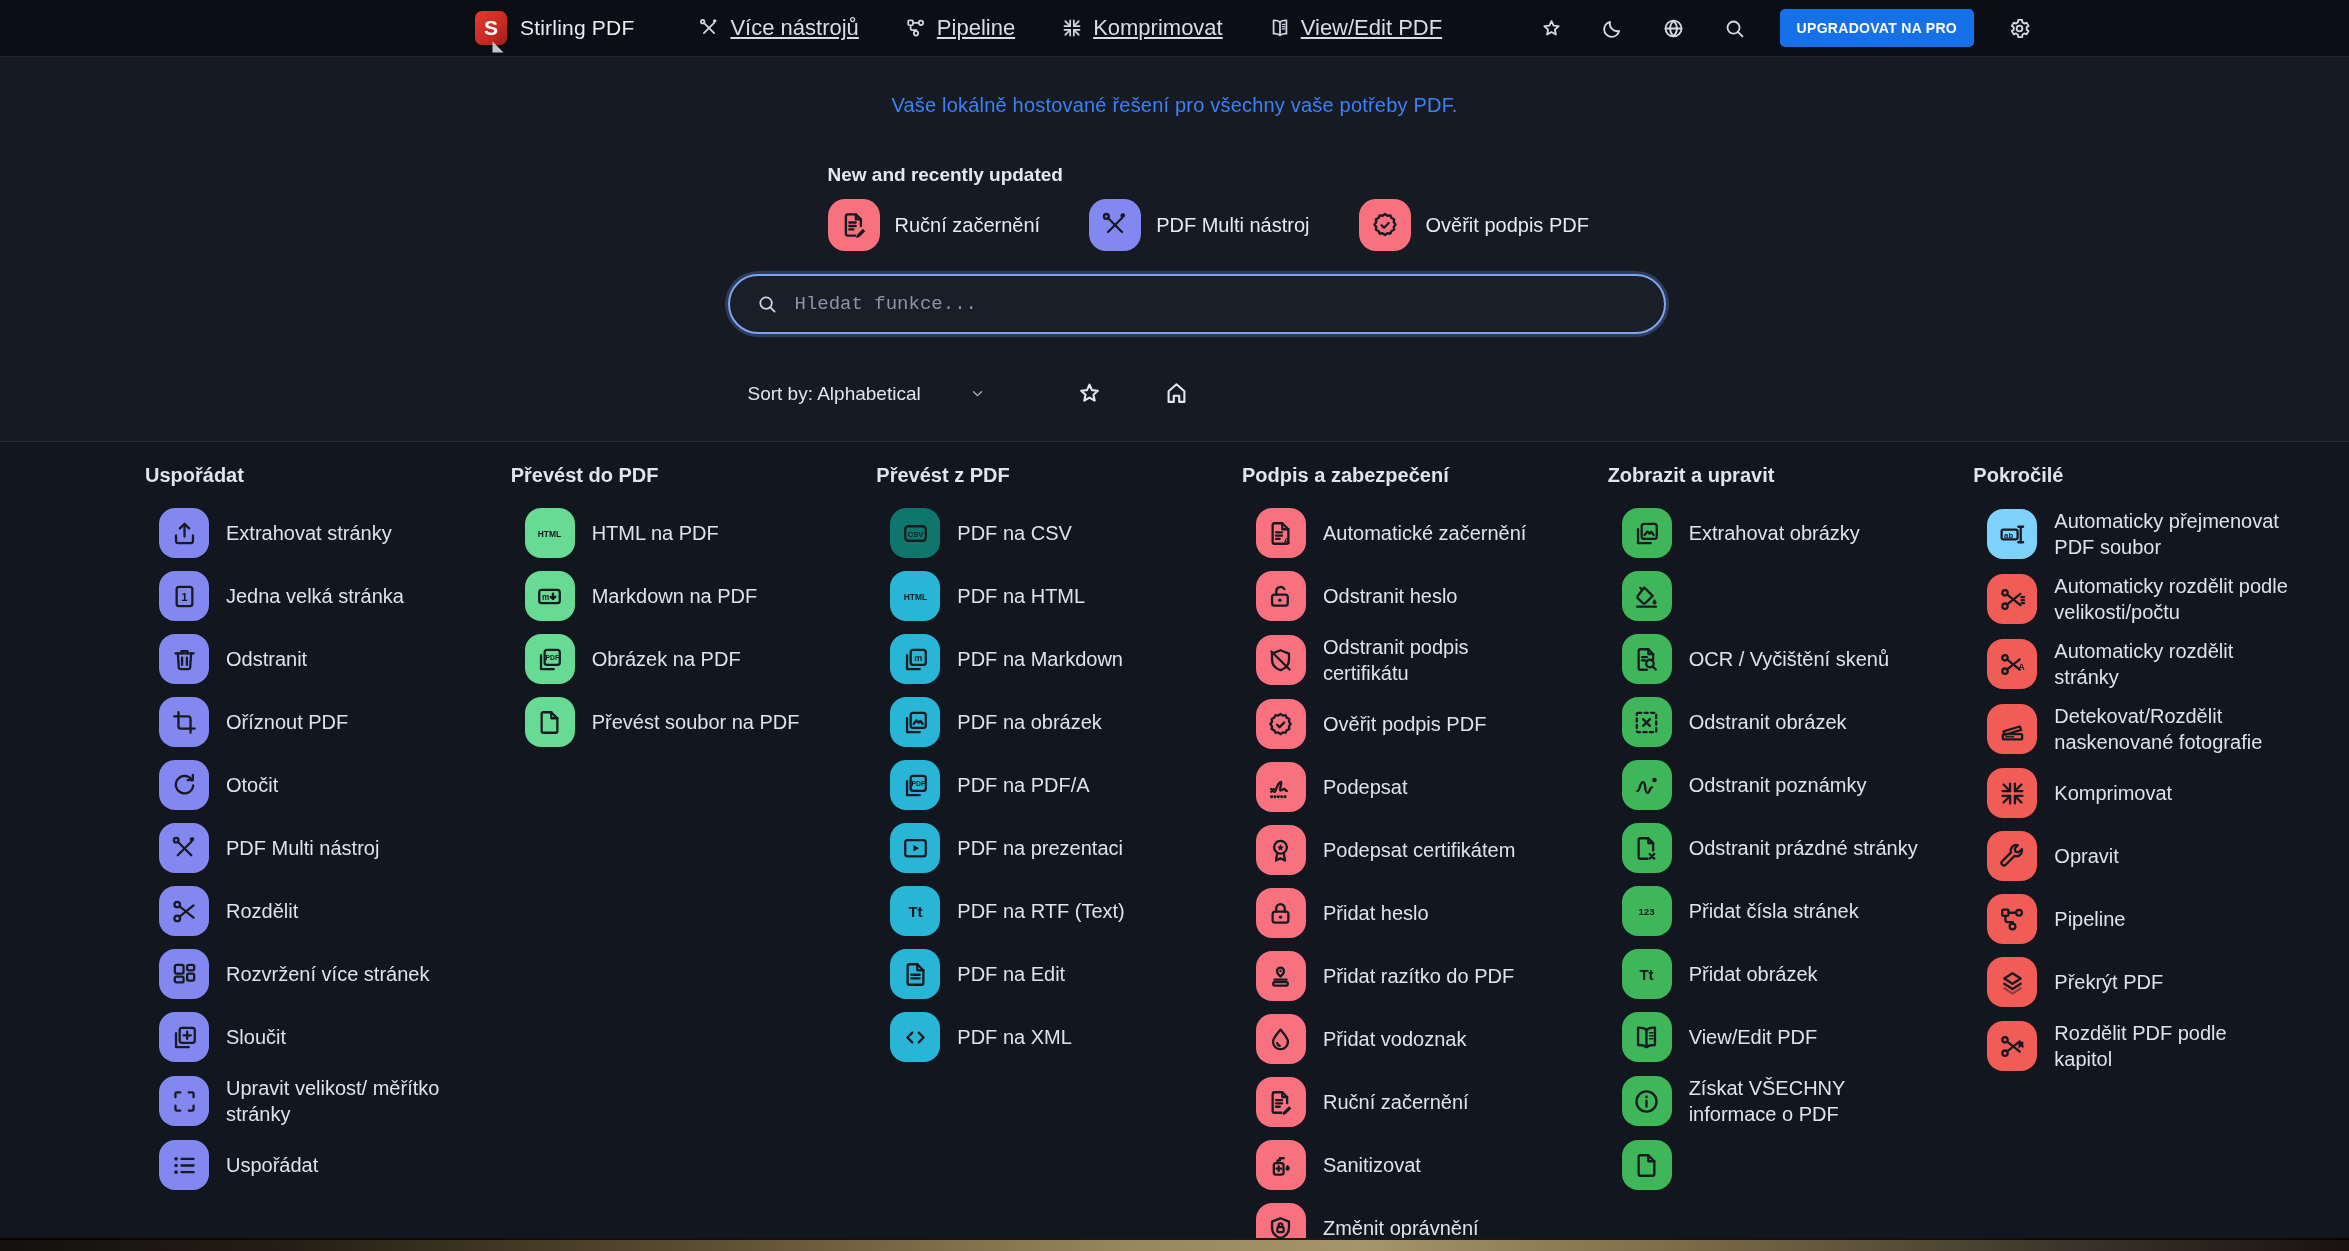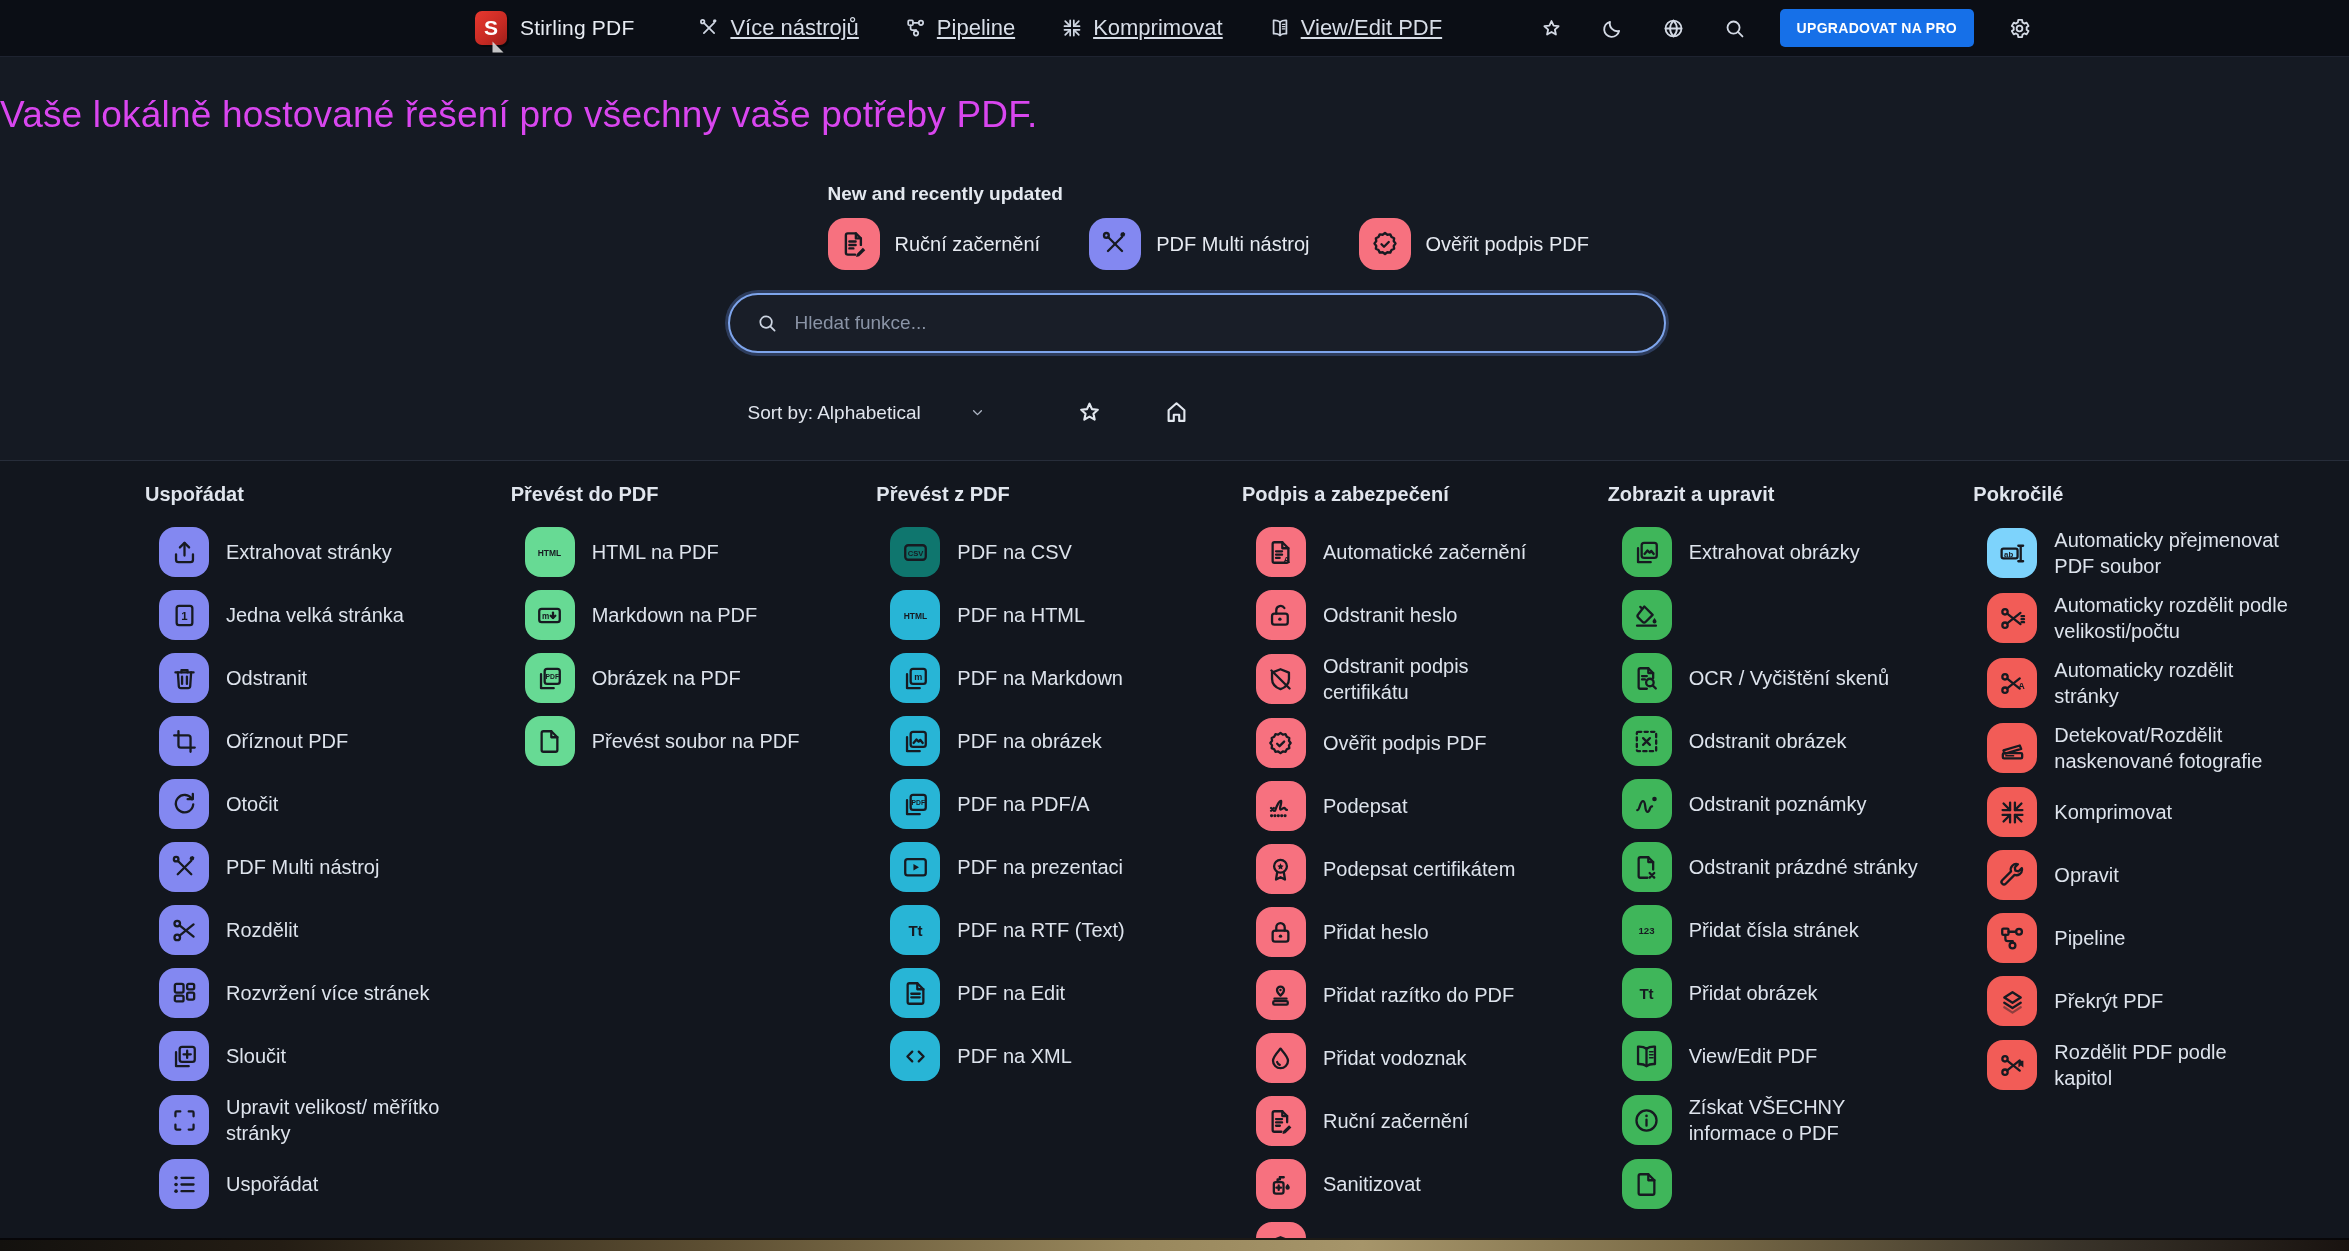--- a/index.html
+++ b/index.html
@@ -53,8 +53,8 @@
   
   .hero { background:#151a23; }
   .hero h1 {
-    margin-top:37px; text-align:left; font-size:37px; font-weight:400;
-    color:#d946ef; letter-spacing:.2px;
+    margin-top:37px; text-align:center; font-size:20px; font-weight:400;
+    color:#3b82f6; letter-spacing:.2px;
   }
   .hero-inner { width:938px; margin:0 auto; transform:translateX(22px); }
   .featured-label { margin:47px 0 0 100px; font-size:19px; font-weight:bold; color:#e4e9f0; }

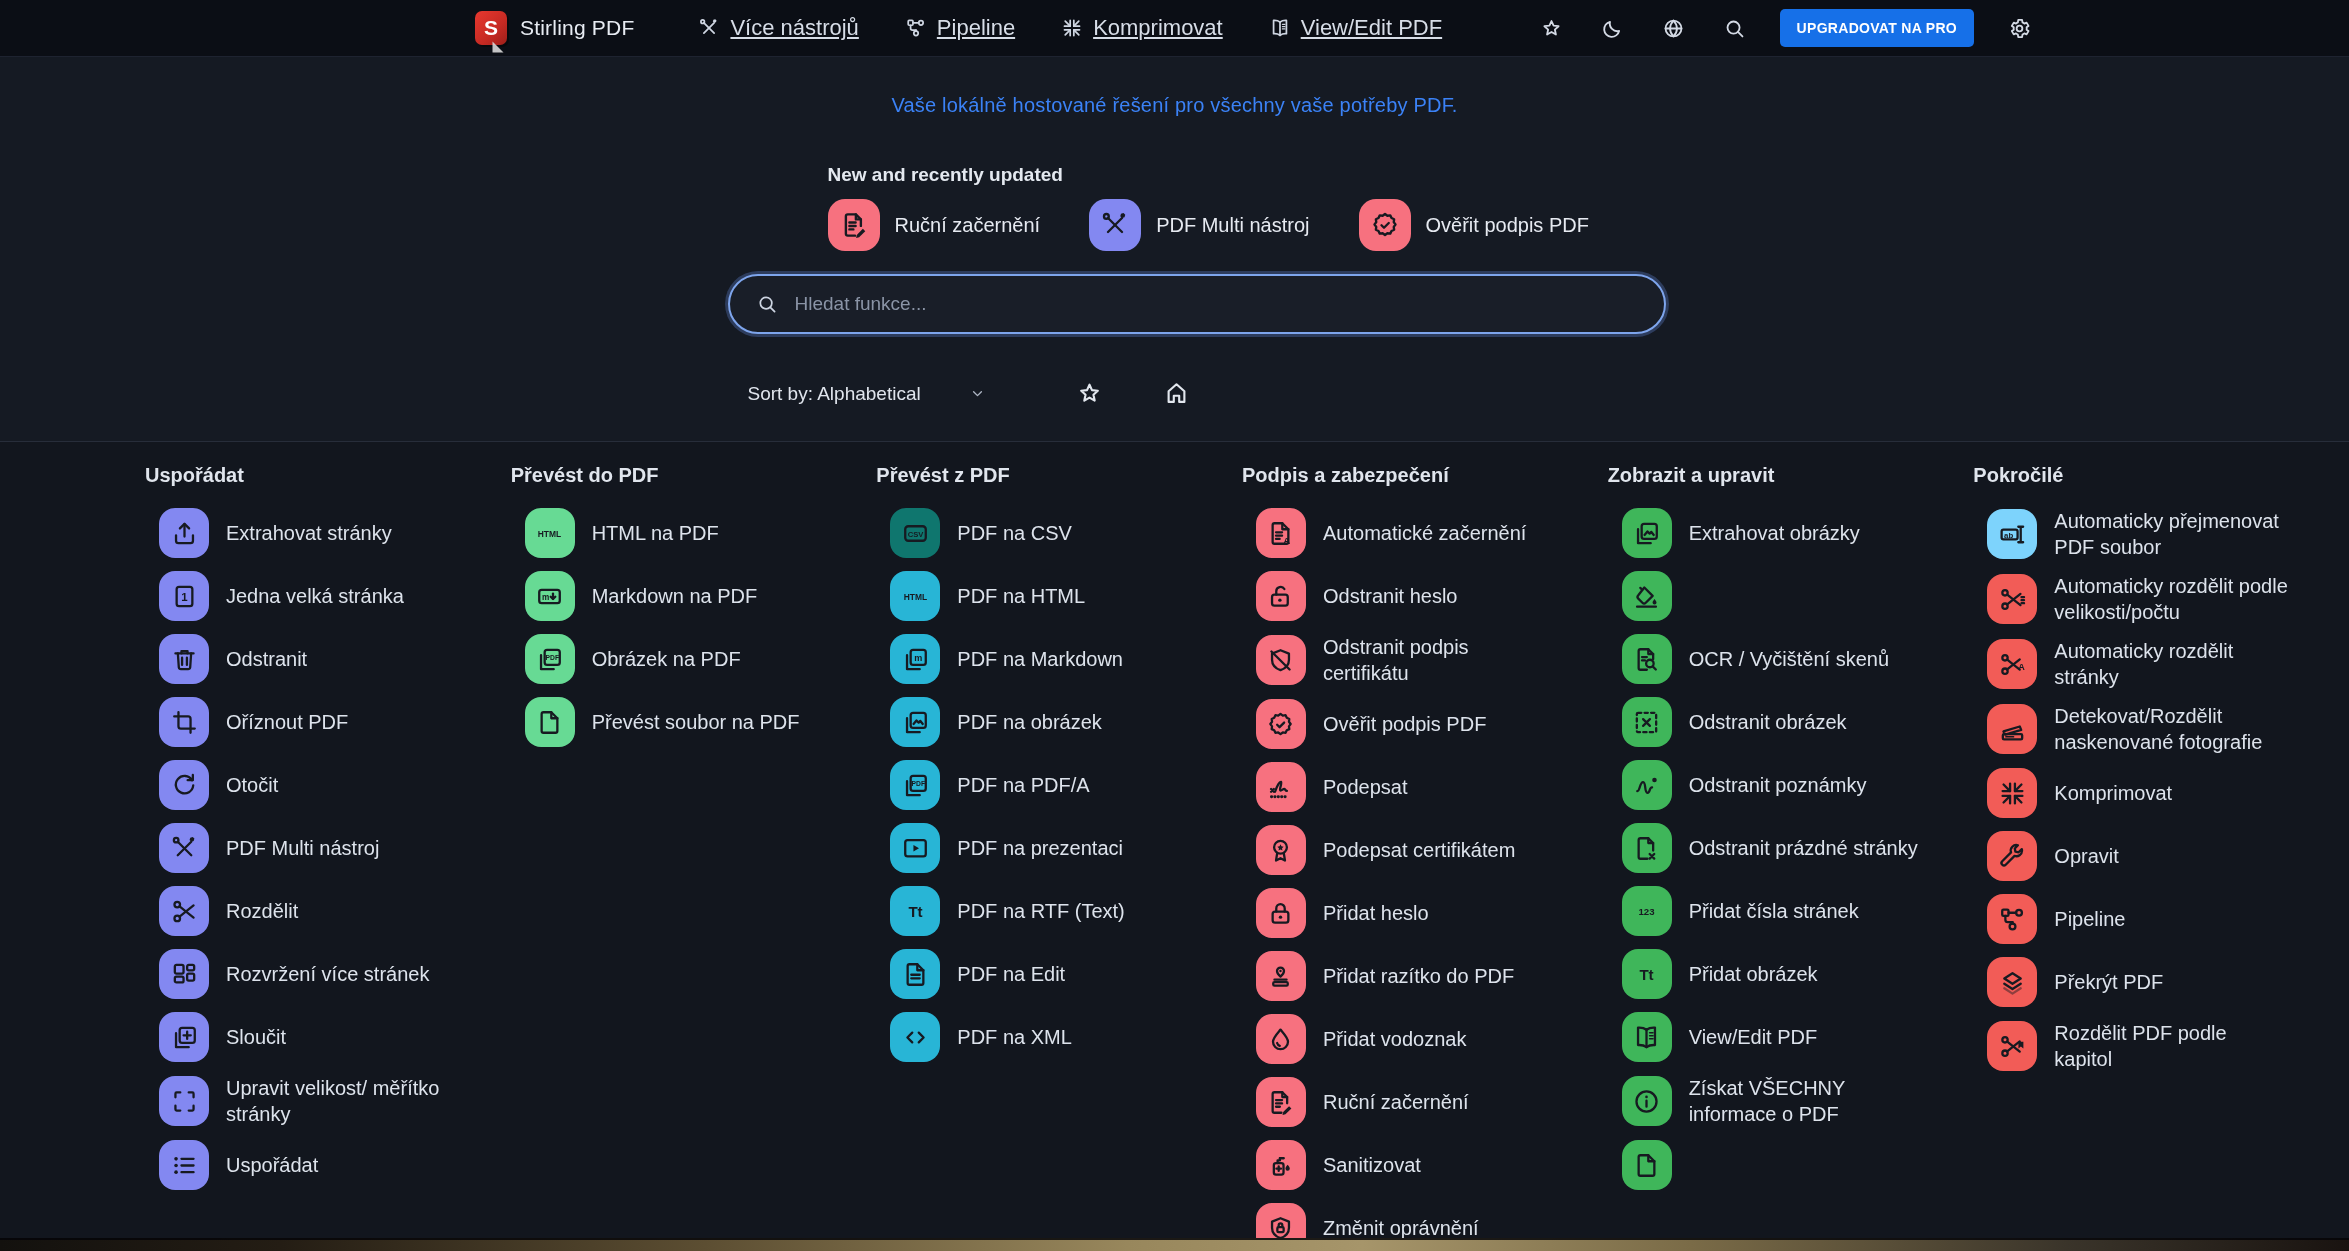--- a/index.html
+++ b/index.html
@@ -77,7 +77,7 @@
   .searchbar .sicon svg { width:22px; height:22px; }
   .searchbar input {
     flex:1; background:transparent; border:none; outline:none;
-    font-family:Liberation Sans, sans-serif; font-size:19px; color:#dfe5ee;
+    font-family:Liberation Mono, monospace; font-size:19px; color:#dfe5ee;
   }
   .searchbar input::placeholder { color:#8a94a6; }
 

